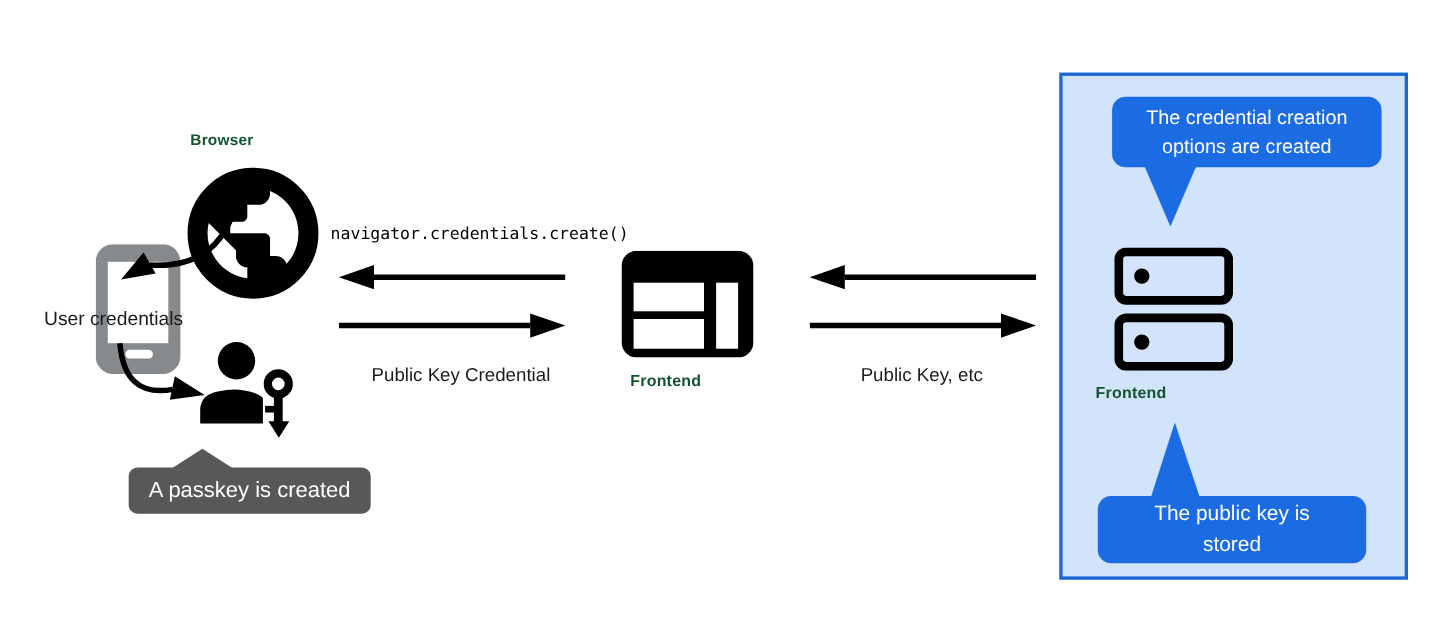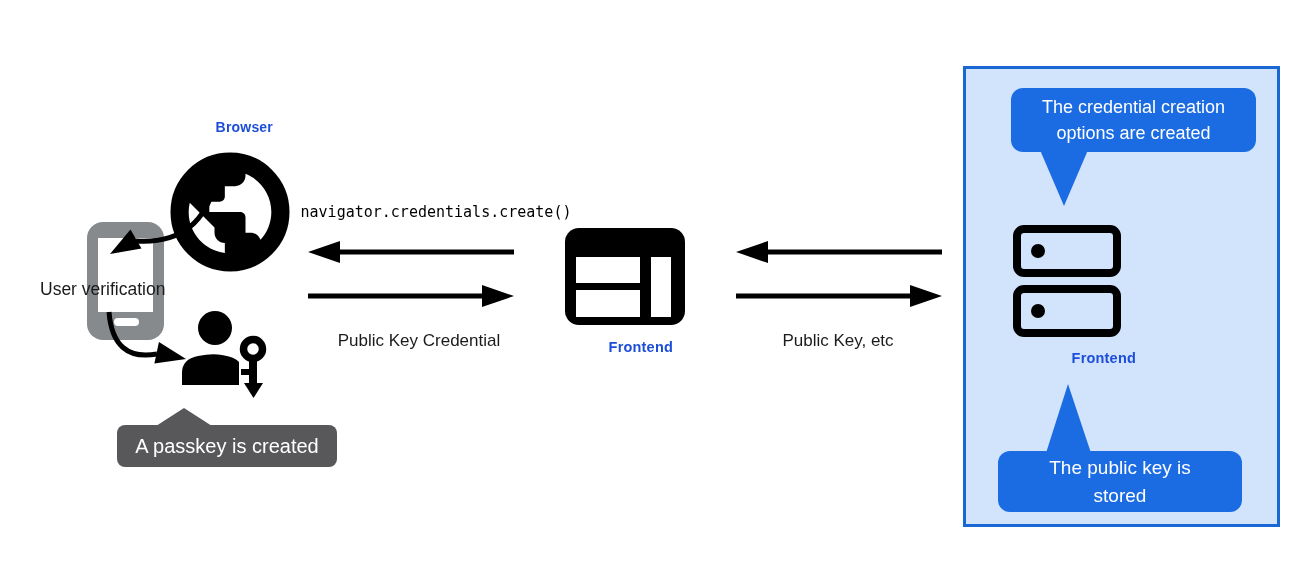--- a/index.html
+++ b/index.html
@@ -8,7 +8,7 @@
     font-family:"Liberation Sans",sans-serif;overflow:hidden;
   }
   .abs{position:absolute;}
-  .node-label{font-weight:bold;font-size:14px;color:#1d4ed8;text-align:right;letter-spacing:.2px;}
+  .node-label{font-weight:bold;font-size:14px;color:#14532d;text-align:left;letter-spacing:.2px;}
   .arrow-label{font-size:17px;color:#1b1b1b;text-align:center;white-space:nowrap;}
   .code-label{font-family:"DejaVu Sans Mono",monospace;font-size:15px;color:#000;text-align:center;white-space:nowrap;}
   .panel{

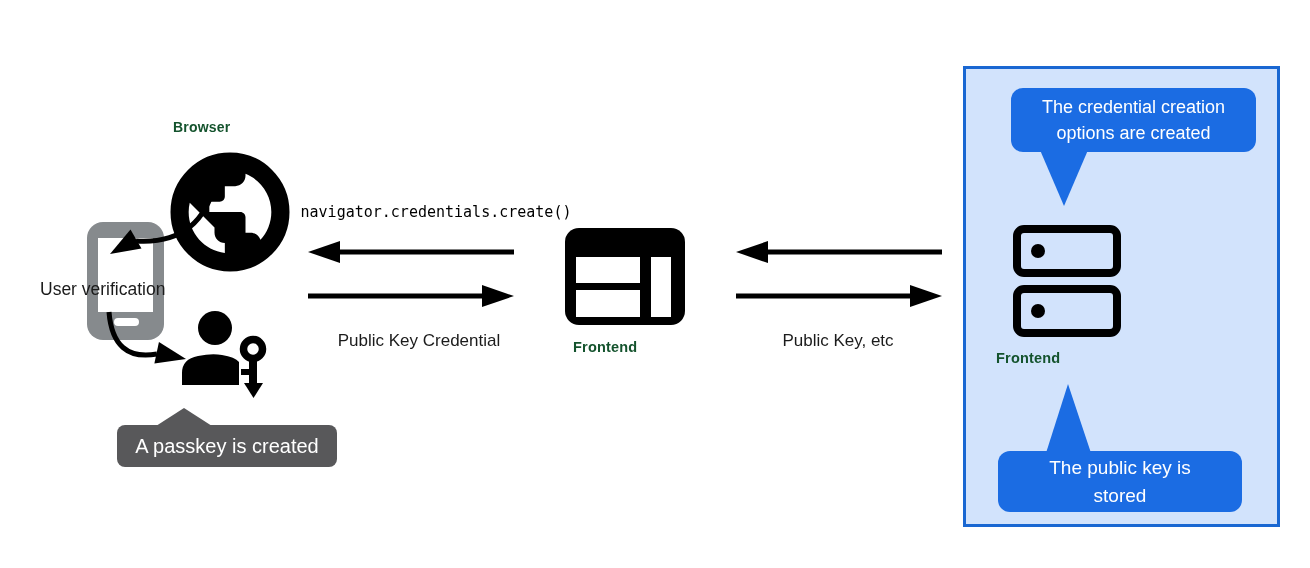--- a/index.html
+++ b/index.html
@@ -51,7 +51,7 @@
     <rect x="27" y="96" width="25" height="8" rx="4" fill="#ffffff"></rect>
   </svg>
 
-  <div class="abs arrow-label" style="left:40px;top:279px;font-size:17.5px;z-index:4;">User verification</div>
+  <div class="abs arrow-label" style="left:40px;top:279px;font-size:17.5px;z-index:4;">User credentials</div>
 
   <svg class="abs" style="left:178px;top:303px;" width="106" height="100" viewBox="0 0 106 100">
     <circle cx="37" cy="25" r="17" fill="#000"></circle>

